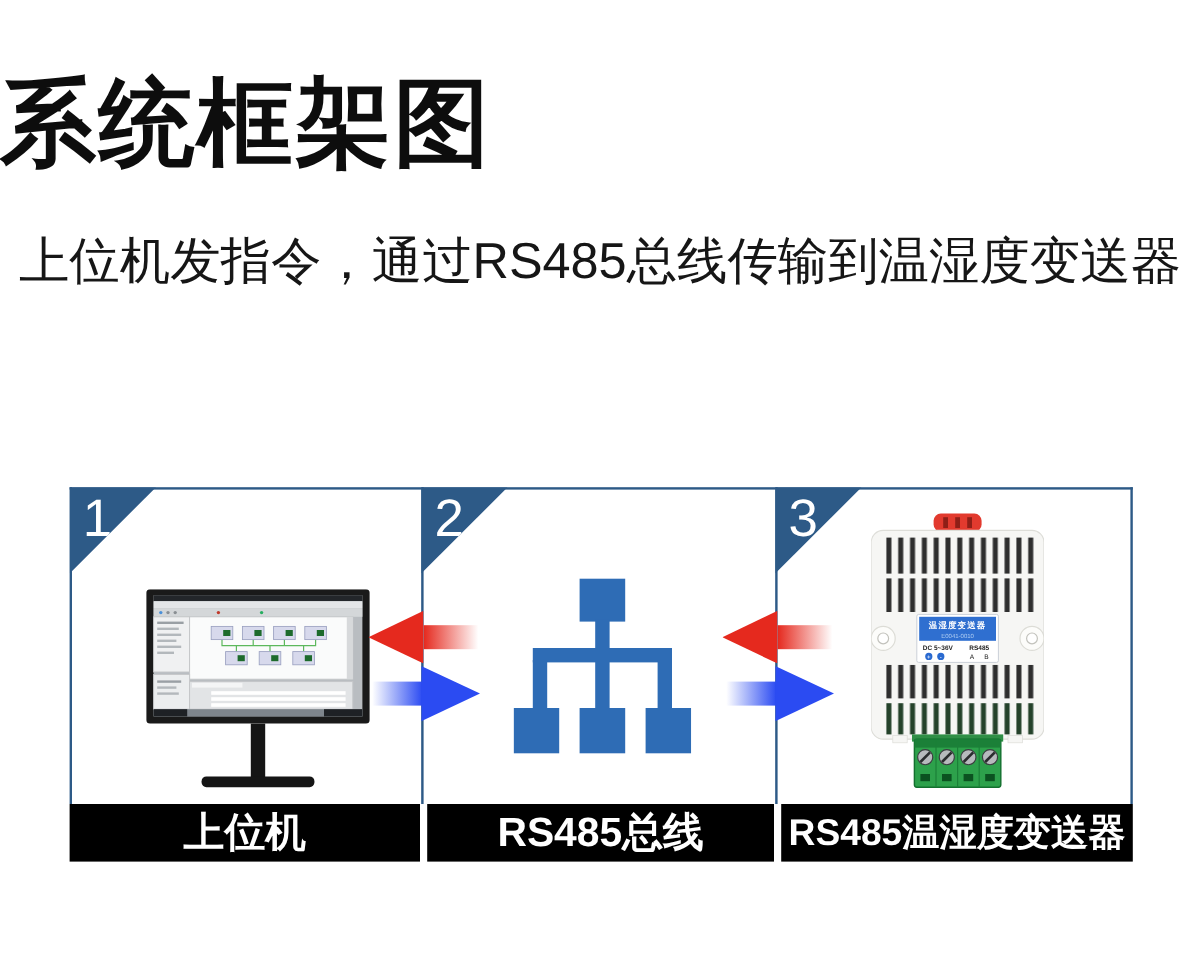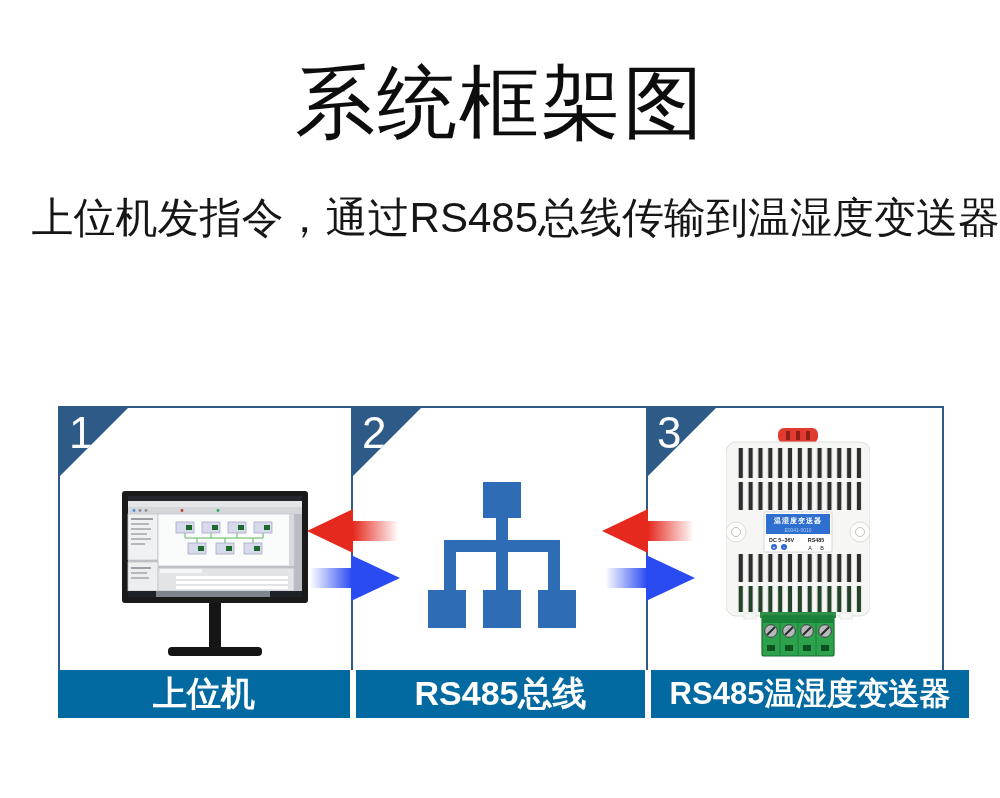--- a/index.html
+++ b/index.html
@@ -5,8 +5,8 @@
   html,body{margin:0;padding:0;background:#fff;}
   .stage{position:relative;width:1000px;height:798px;background:#ffffff;overflow:hidden;
          font-family:"Liberation Sans","DejaVu Sans",sans-serif;}
-  .title{position:absolute;top:50px;left:0;width:100%;text-align:center;
-         font-size:80px;font-weight:400;color:#0d0d0d;letter-spacing:2px;}
+  .title{position:absolute;top:50px;left:0;width:100%;text-align:left;
+         font-size:80px;font-weight:700;color:#0d0d0d;letter-spacing:2px;}
   .desc{position:absolute;top:183px;left:0;width:100%;text-align:right;
         font-size:42px;font-weight:500;color:#161616;line-height:70px;}
   .panels{position:absolute;left:58px;top:406px;width:886px;height:312px;}

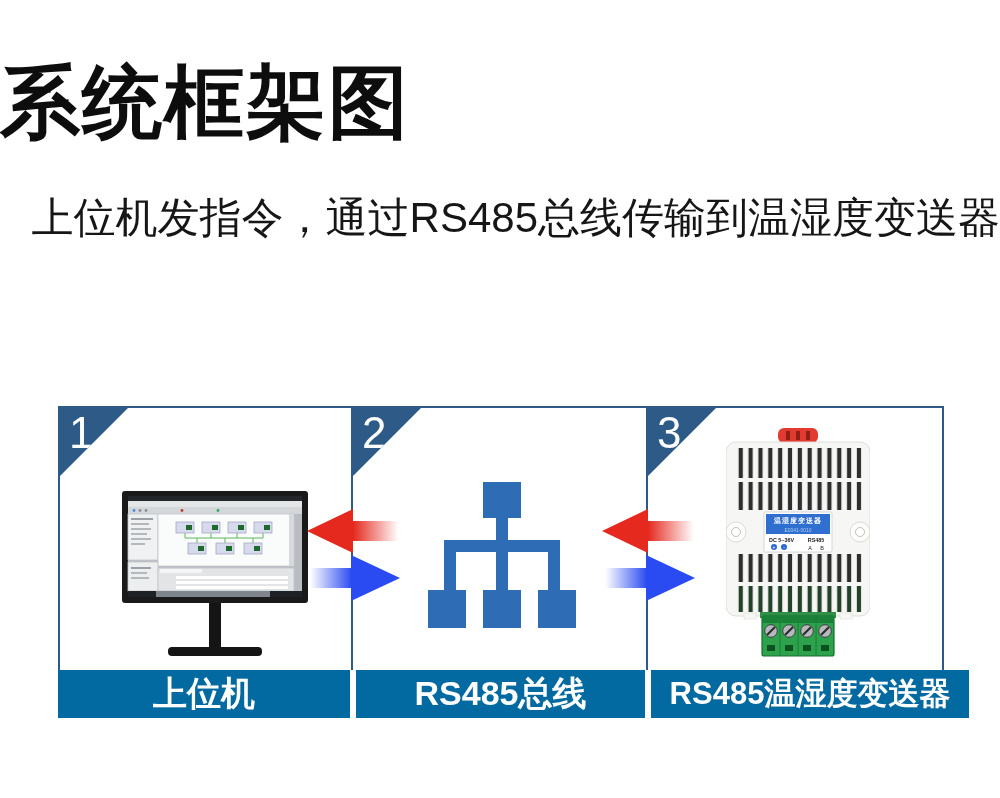--- a/index.html
+++ b/index.html
@@ -7,7 +7,7 @@
          font-family:"Liberation Sans","DejaVu Sans",sans-serif;}
   .title{position:absolute;top:50px;left:0;width:100%;text-align:left;
          font-size:80px;font-weight:700;color:#0d0d0d;letter-spacing:2px;}
-  .desc{position:absolute;top:183px;left:0;width:100%;text-align:right;
+  .desc{position:absolute;top:183px;left:0;width:100%;text-align:center;
         font-size:42px;font-weight:500;color:#161616;line-height:70px;}
   .panels{position:absolute;left:58px;top:406px;width:886px;height:312px;}
   .panel{position:absolute;top:0;height:264px;background:#fff;

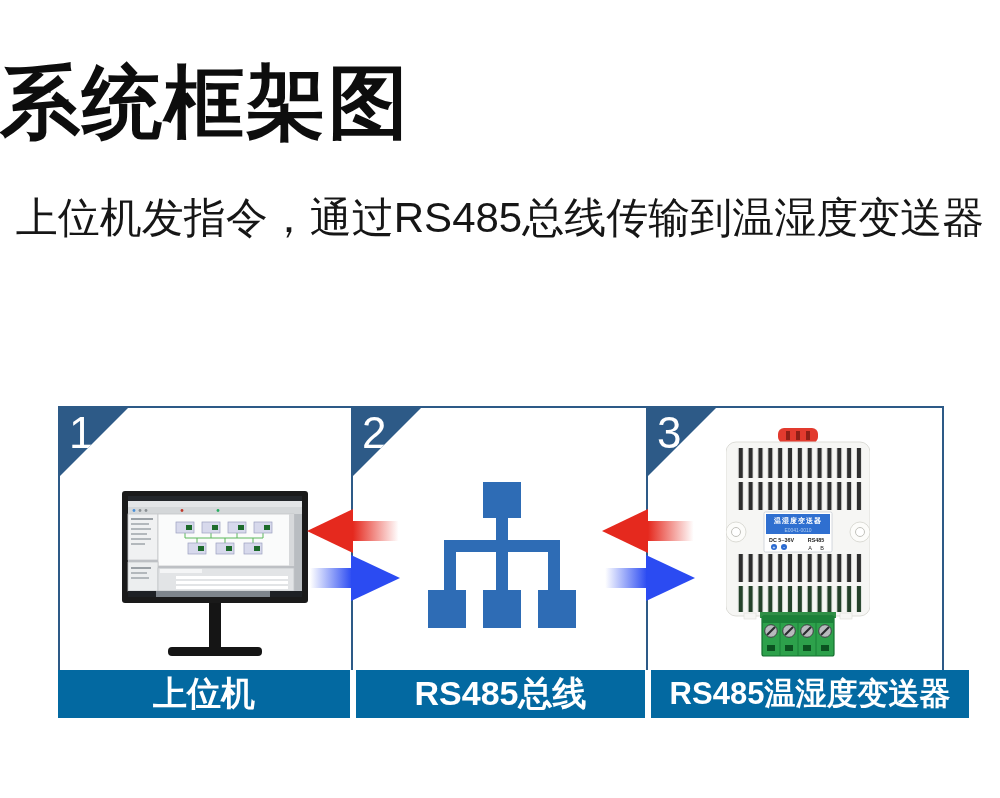--- a/index.html
+++ b/index.html
@@ -18,7 +18,7 @@
   .badge{position:absolute;top:-2px;left:-2px;width:72px;height:72px;background:#2d5a87;
          clip-path:polygon(0 0,100% 0,0 100%);z-index:3;}
   .badge span{position:absolute;top:2px;left:11px;color:#fff;font-size:44px;font-weight:400;}
-  .bar{position:absolute;top:264px;height:48px;background:#0369a1;color:#ffffff;
+  .bar{position:absolute;top:264px;height:48px;background:#000000;color:#ffffff;
        display:flex;align-items:center;justify-content:center;font-weight:700;font-size:34px;}
   .bar1{left:0;width:292px;}
   .bar2{left:298px;width:289px;text-align:right;}

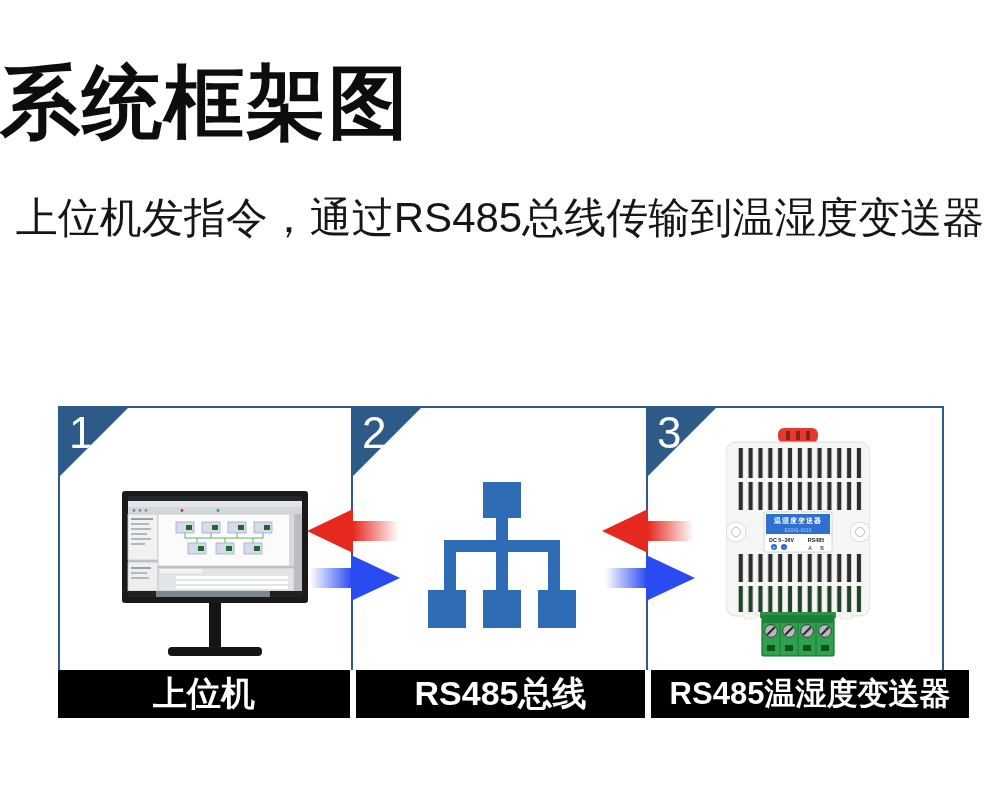--- a/index.html
+++ b/index.html
@@ -22,7 +22,7 @@
        display:flex;align-items:center;justify-content:center;font-weight:700;font-size:34px;}
   .bar1{left:0;width:292px;}
   .bar2{left:298px;width:289px;text-align:right;}
-  .bar3{left:593px;width:318px;font-size:31px;}
+  .bar3{left:593px;width:293px;font-size:31px;}
   .fig{position:absolute;z-index:2;}
   .arrow{position:absolute;z-index:5;}
   .red-head{width:46px;height:44px;background:#e5291e;

